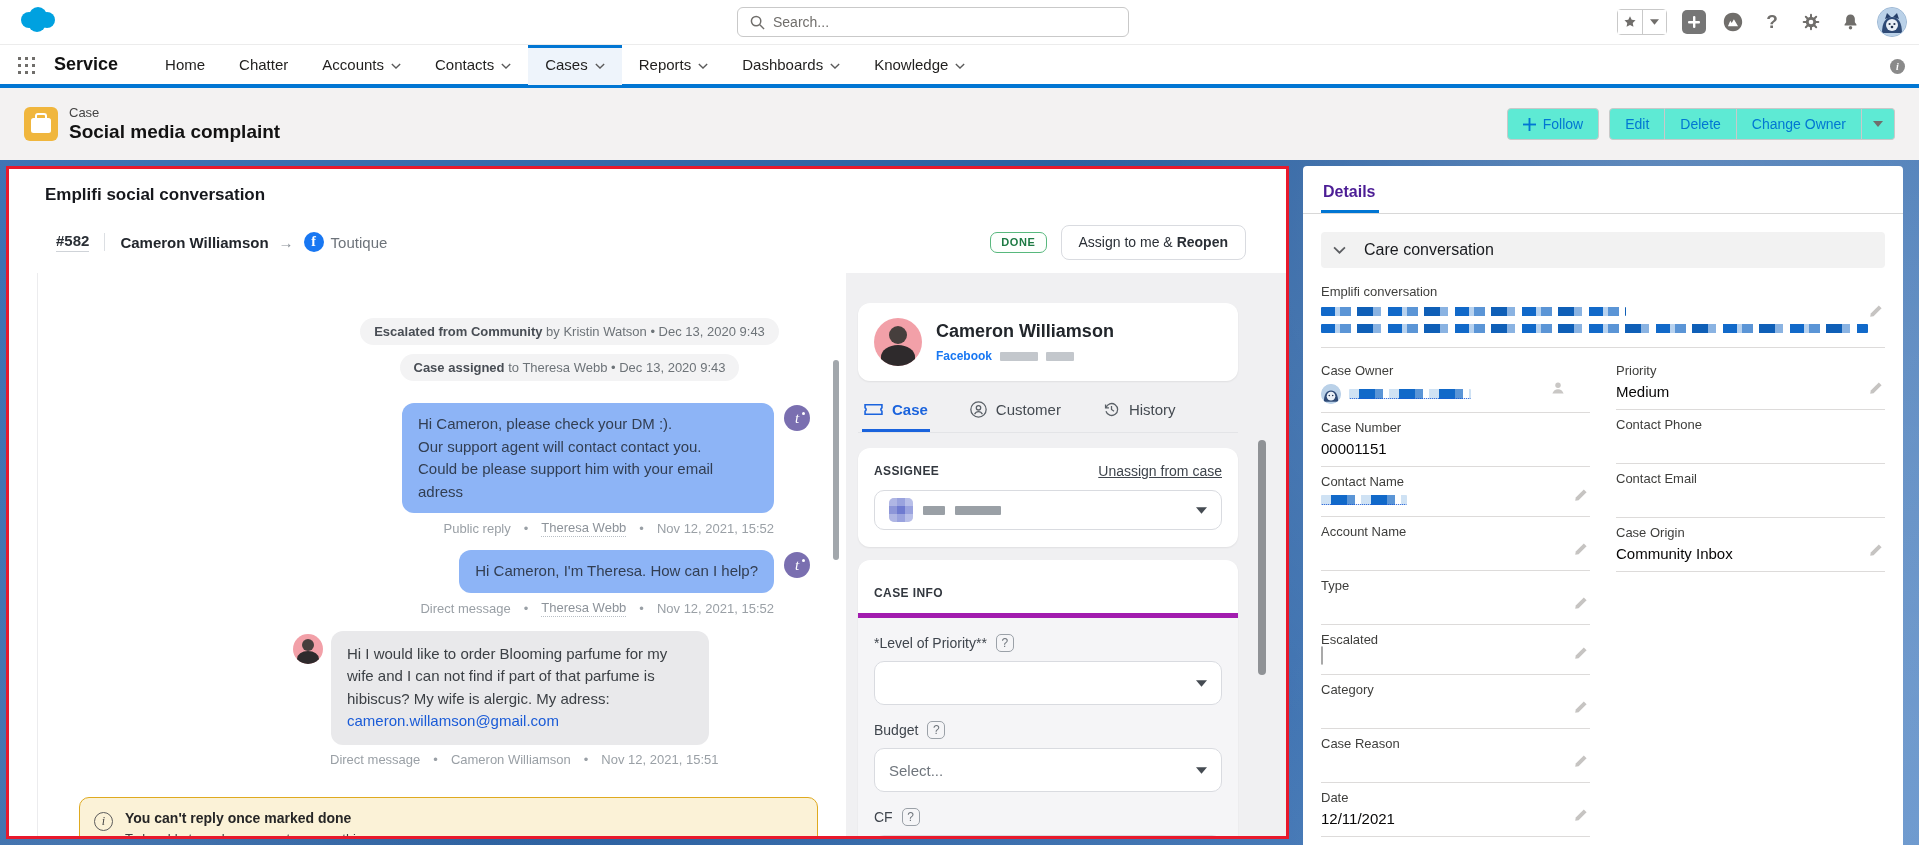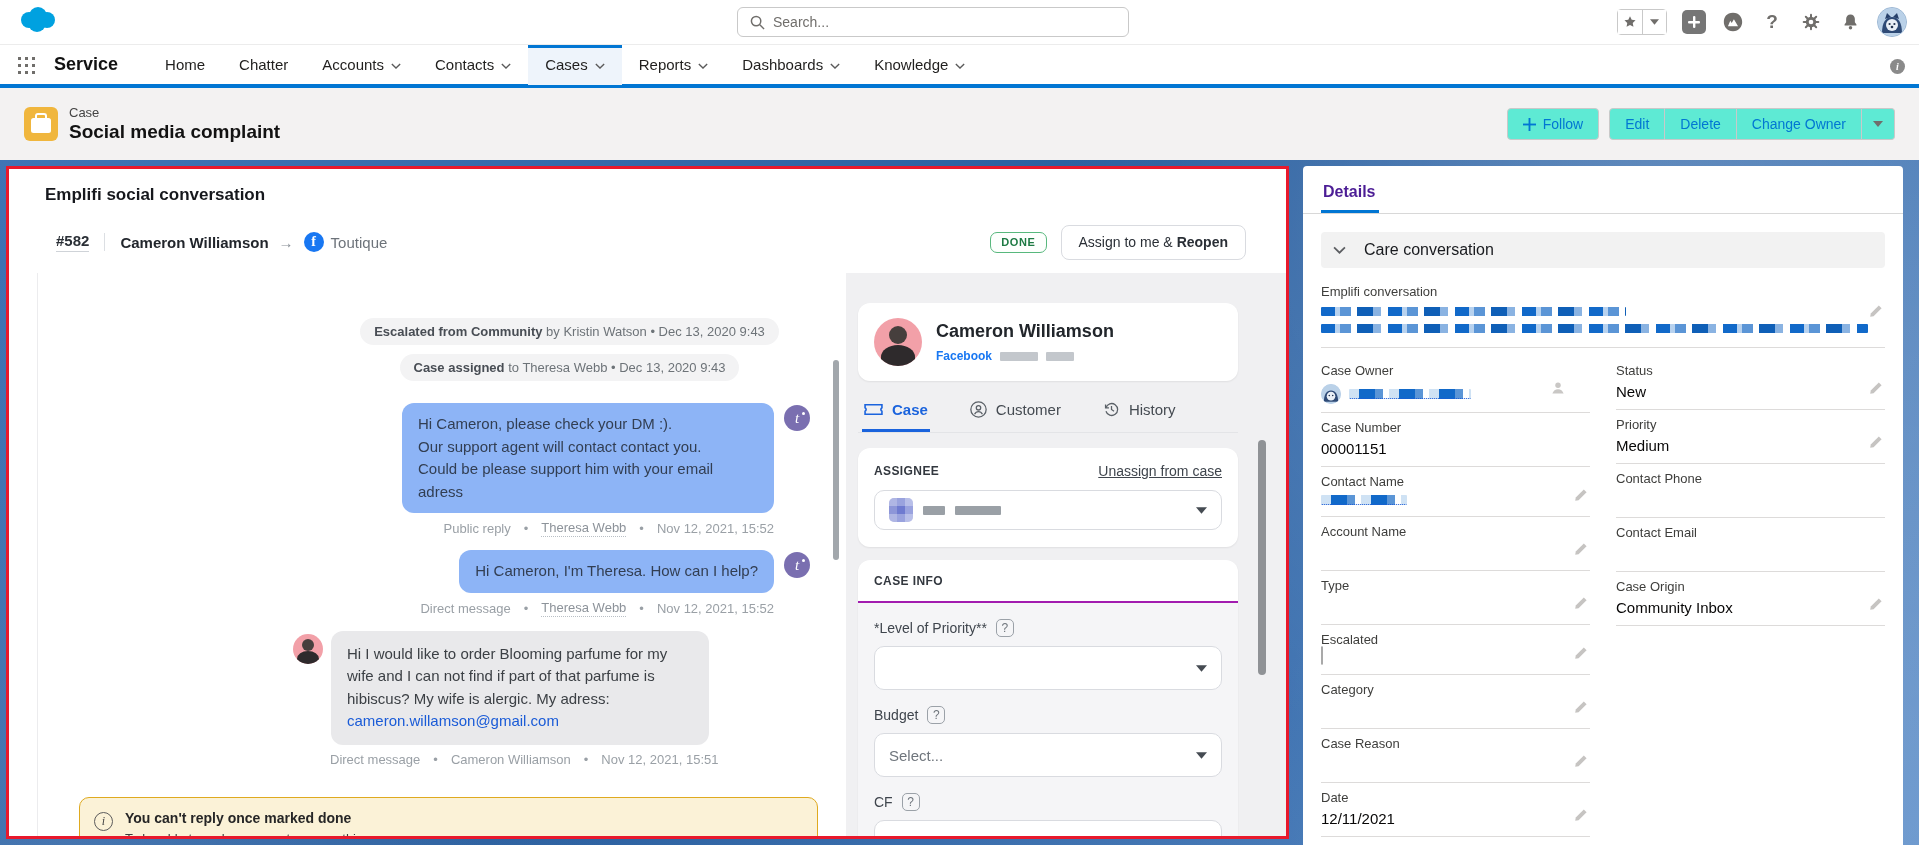--- a/index.html
+++ b/index.html
@@ -641,13 +641,6 @@
 
       <div class="dp-col">
         <div class="dp-cell">
-          <div class="dp-label">Status</div>
-          <div class="dp-value">New</div>
-          <span class="pencil"><svg width="14" height="14" viewBox="0 0 16 16">
-                <path d="M11.2 1.6l3.2 3.2L5.2 14l-3.8.6.6-3.8z" fill="#c6c4c2"></path>
-              </svg></span>
-        </div>
-        <div class="dp-cell">
           <div class="dp-label">Priority</div>
           <div class="dp-value">Medium</div>
           <span class="pencil"><svg width="14" height="14" viewBox="0 0 16 16">

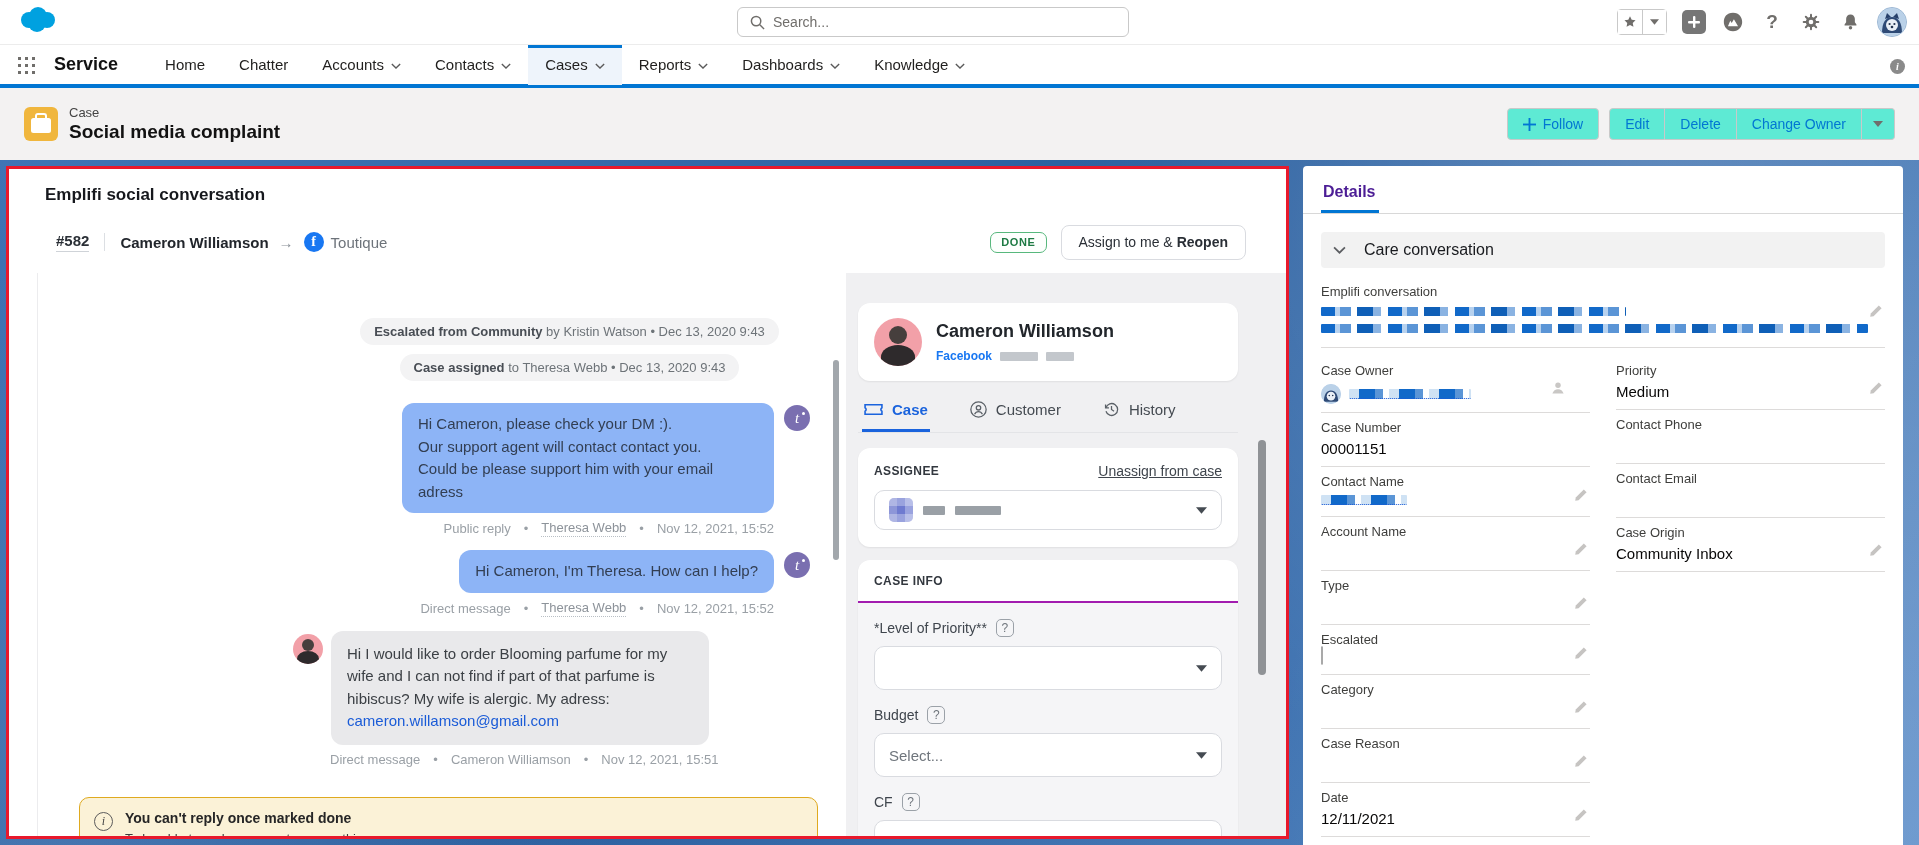--- a/index.html
+++ b/index.html
@@ -147,8 +147,8 @@
     background:repeating-linear-gradient(0deg, rgba(255,255,255,.30) 0 8px, transparent 8px 16px); }
   .caret-right { margin-left:auto; }
   .caseinfo-card { margin-top:13px; height:292px; overflow:hidden; }
-  .ci-head { padding:14px 16px 13px; font-size:12px; font-weight:700; letter-spacing:.4px; color:#33383f;
-    border-bottom:2px solid #a21caf; }
+  .ci-head { padding:26px 16px 13px; font-size:12px; font-weight:700; letter-spacing:.4px; color:#33383f;
+    border-bottom:5px solid #a21caf; }
   .ci-body { background:#f5f5f7; padding:14px 16px 16px; border-radius:0 0 12px 12px; height:100%; }
   .field-label { font-size:14px; color:#3f454d; display:flex; gap:9px; align-items:center; margin:16px 0 9px; }
   .field-label:first-child { margin-top:2px; }

